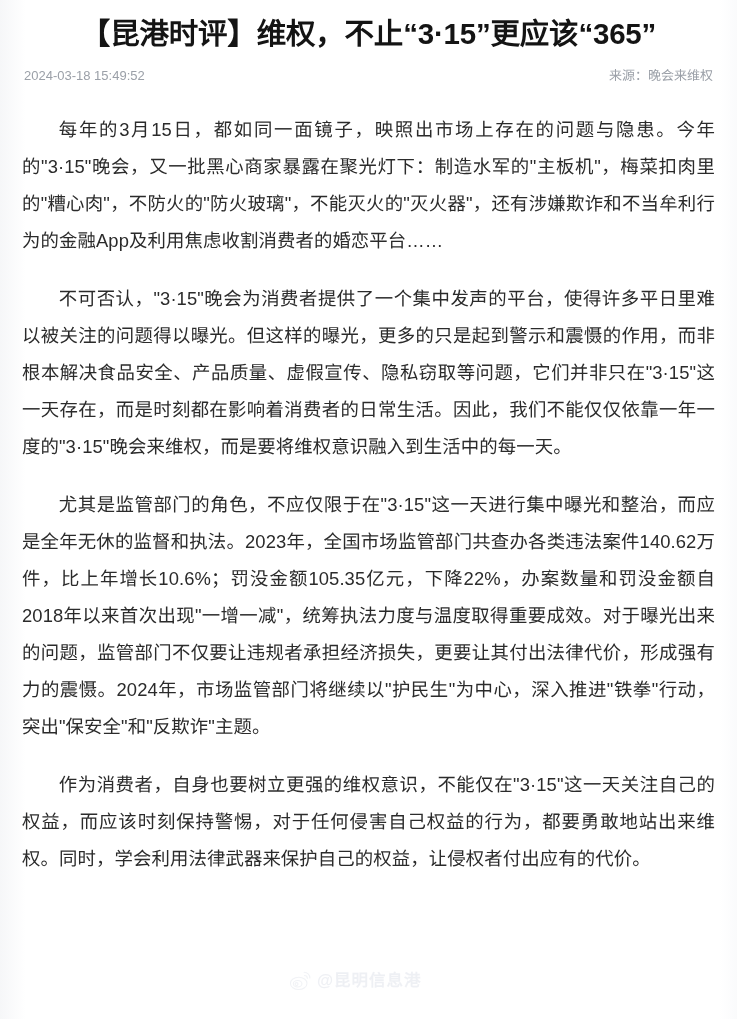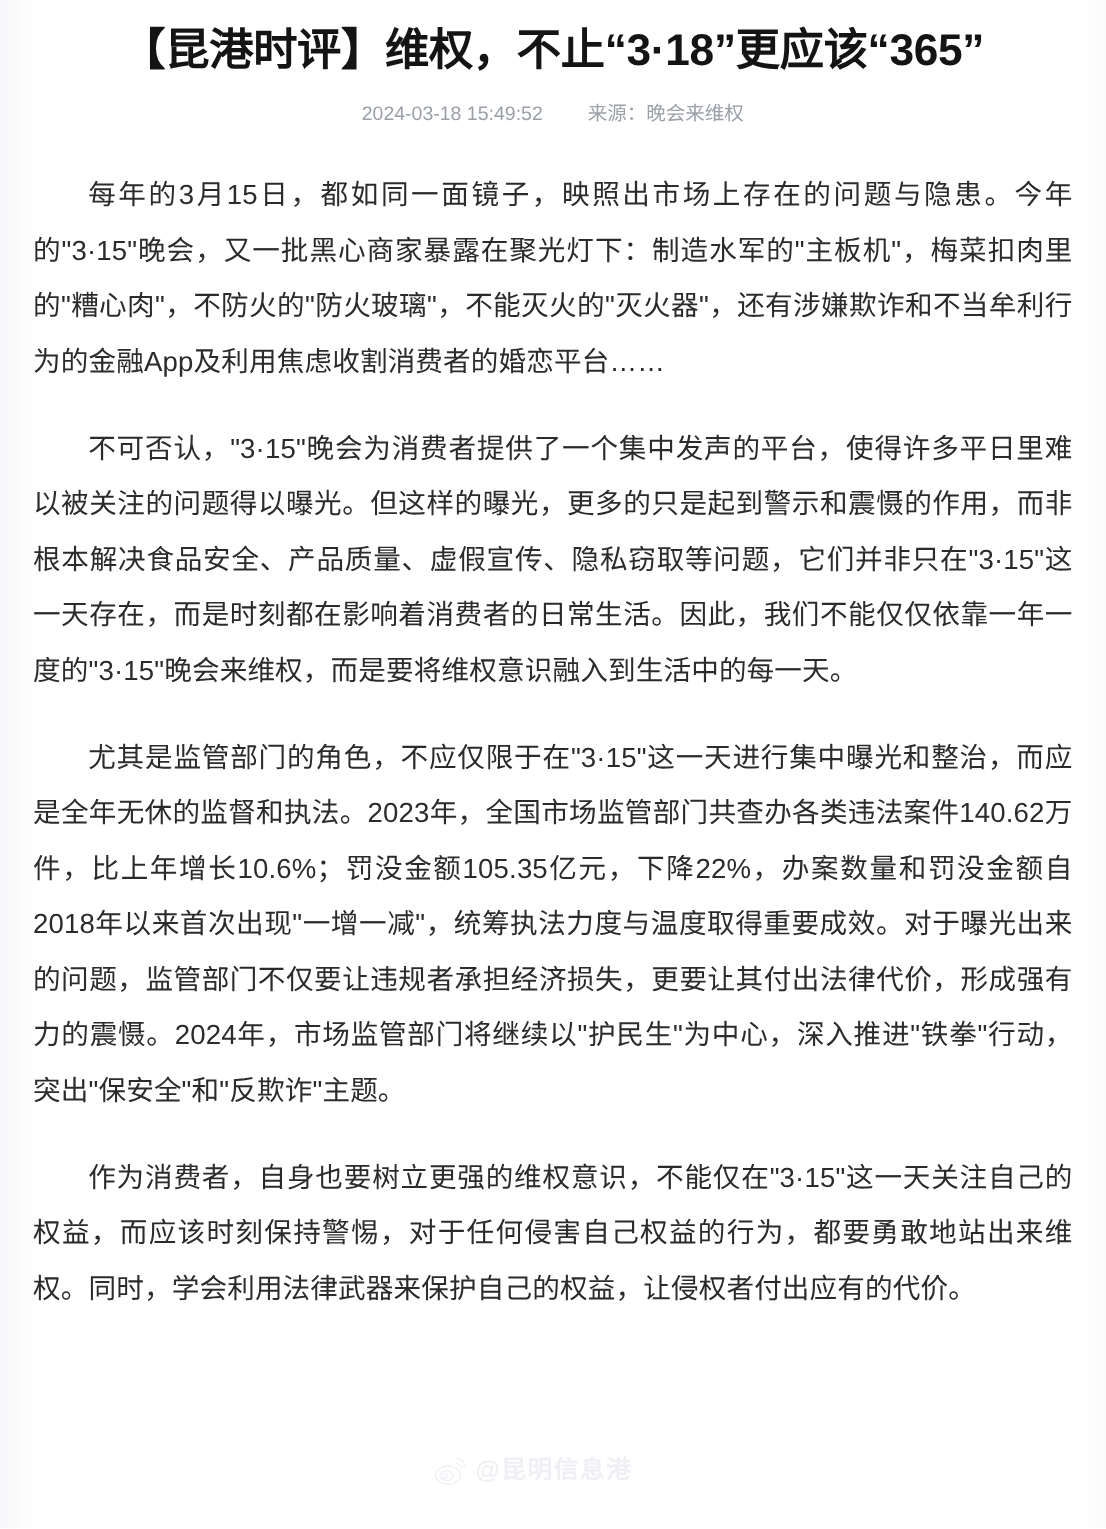--- a/index.html
+++ b/index.html
@@ -137,7 +137,7 @@
 <div class="page">
 
   <header class="article-header">
-    <h1 class="article-title">【昆港时评】维权，不止“3·18”更应该“365”</h1>
+    <h1 class="article-title">【昆港时评】维权，不止“3·15”更应该“365”</h1>
 
     <div class="meta-line">
       <span class="meta-date">2024-03-18 15:49:52</span>

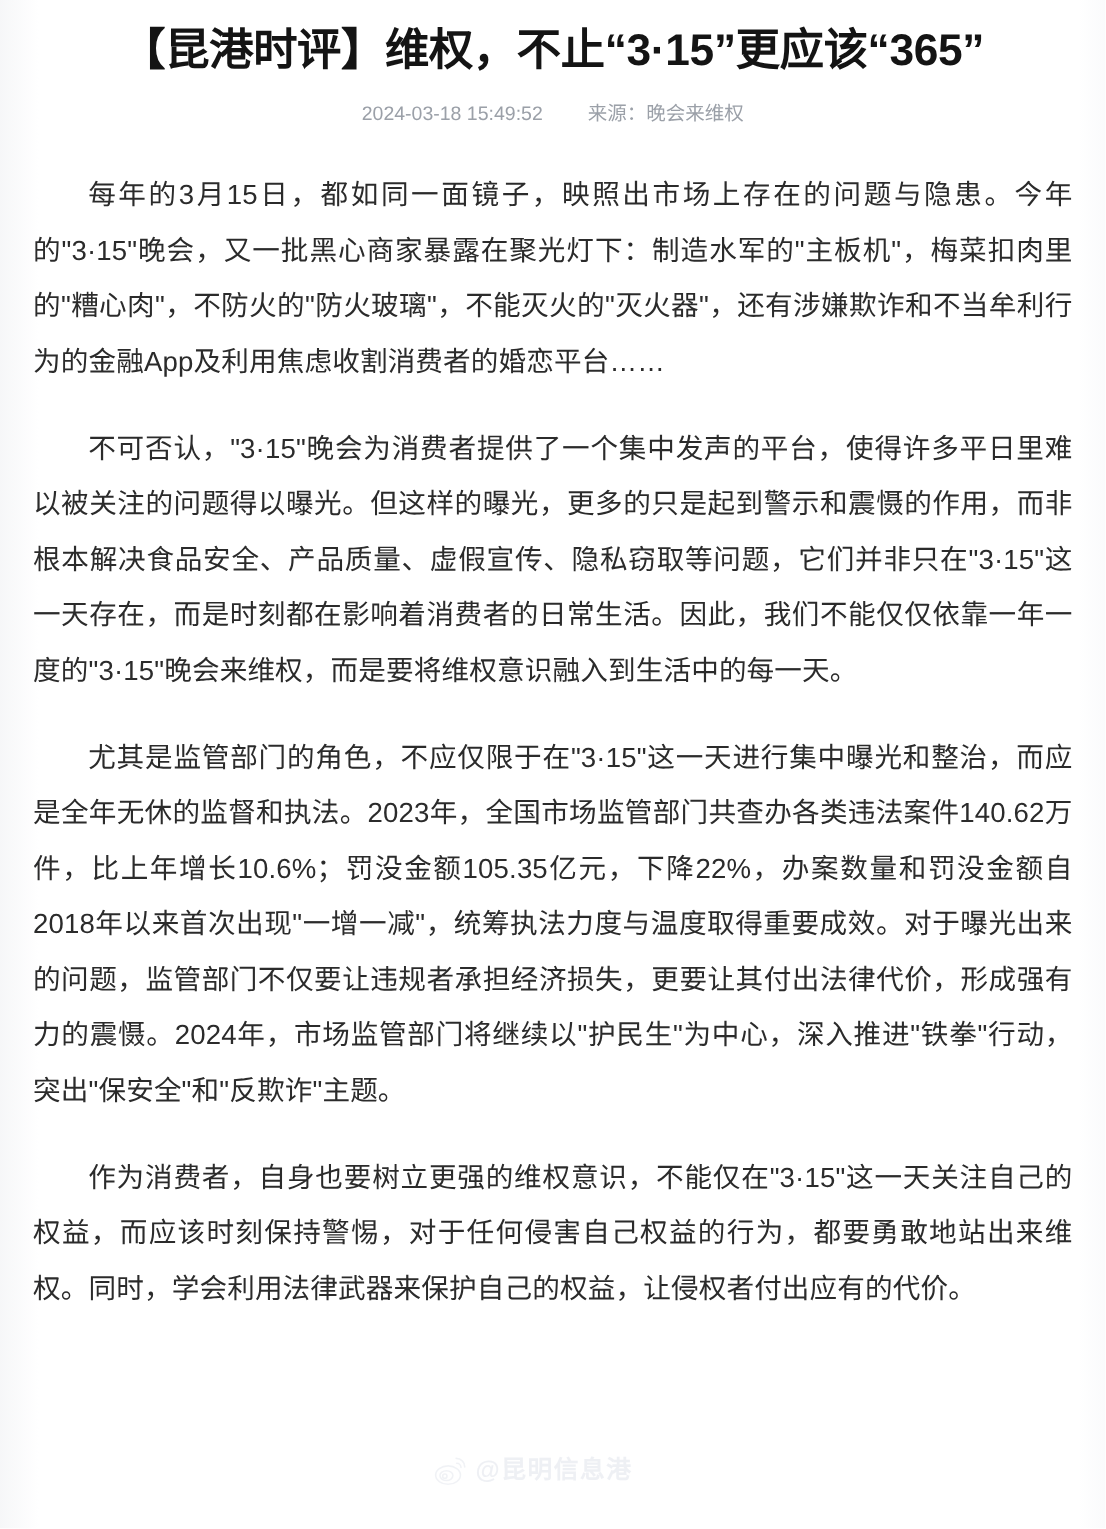--- a/index.html
+++ b/index.html
@@ -58,7 +58,7 @@
     color: #9ba0a8;
     font-weight: 400;
     display: flex;
-    justify-content: center;
+    justify-content: space-between;
     align-items: baseline;
     gap: 30px;
   }

